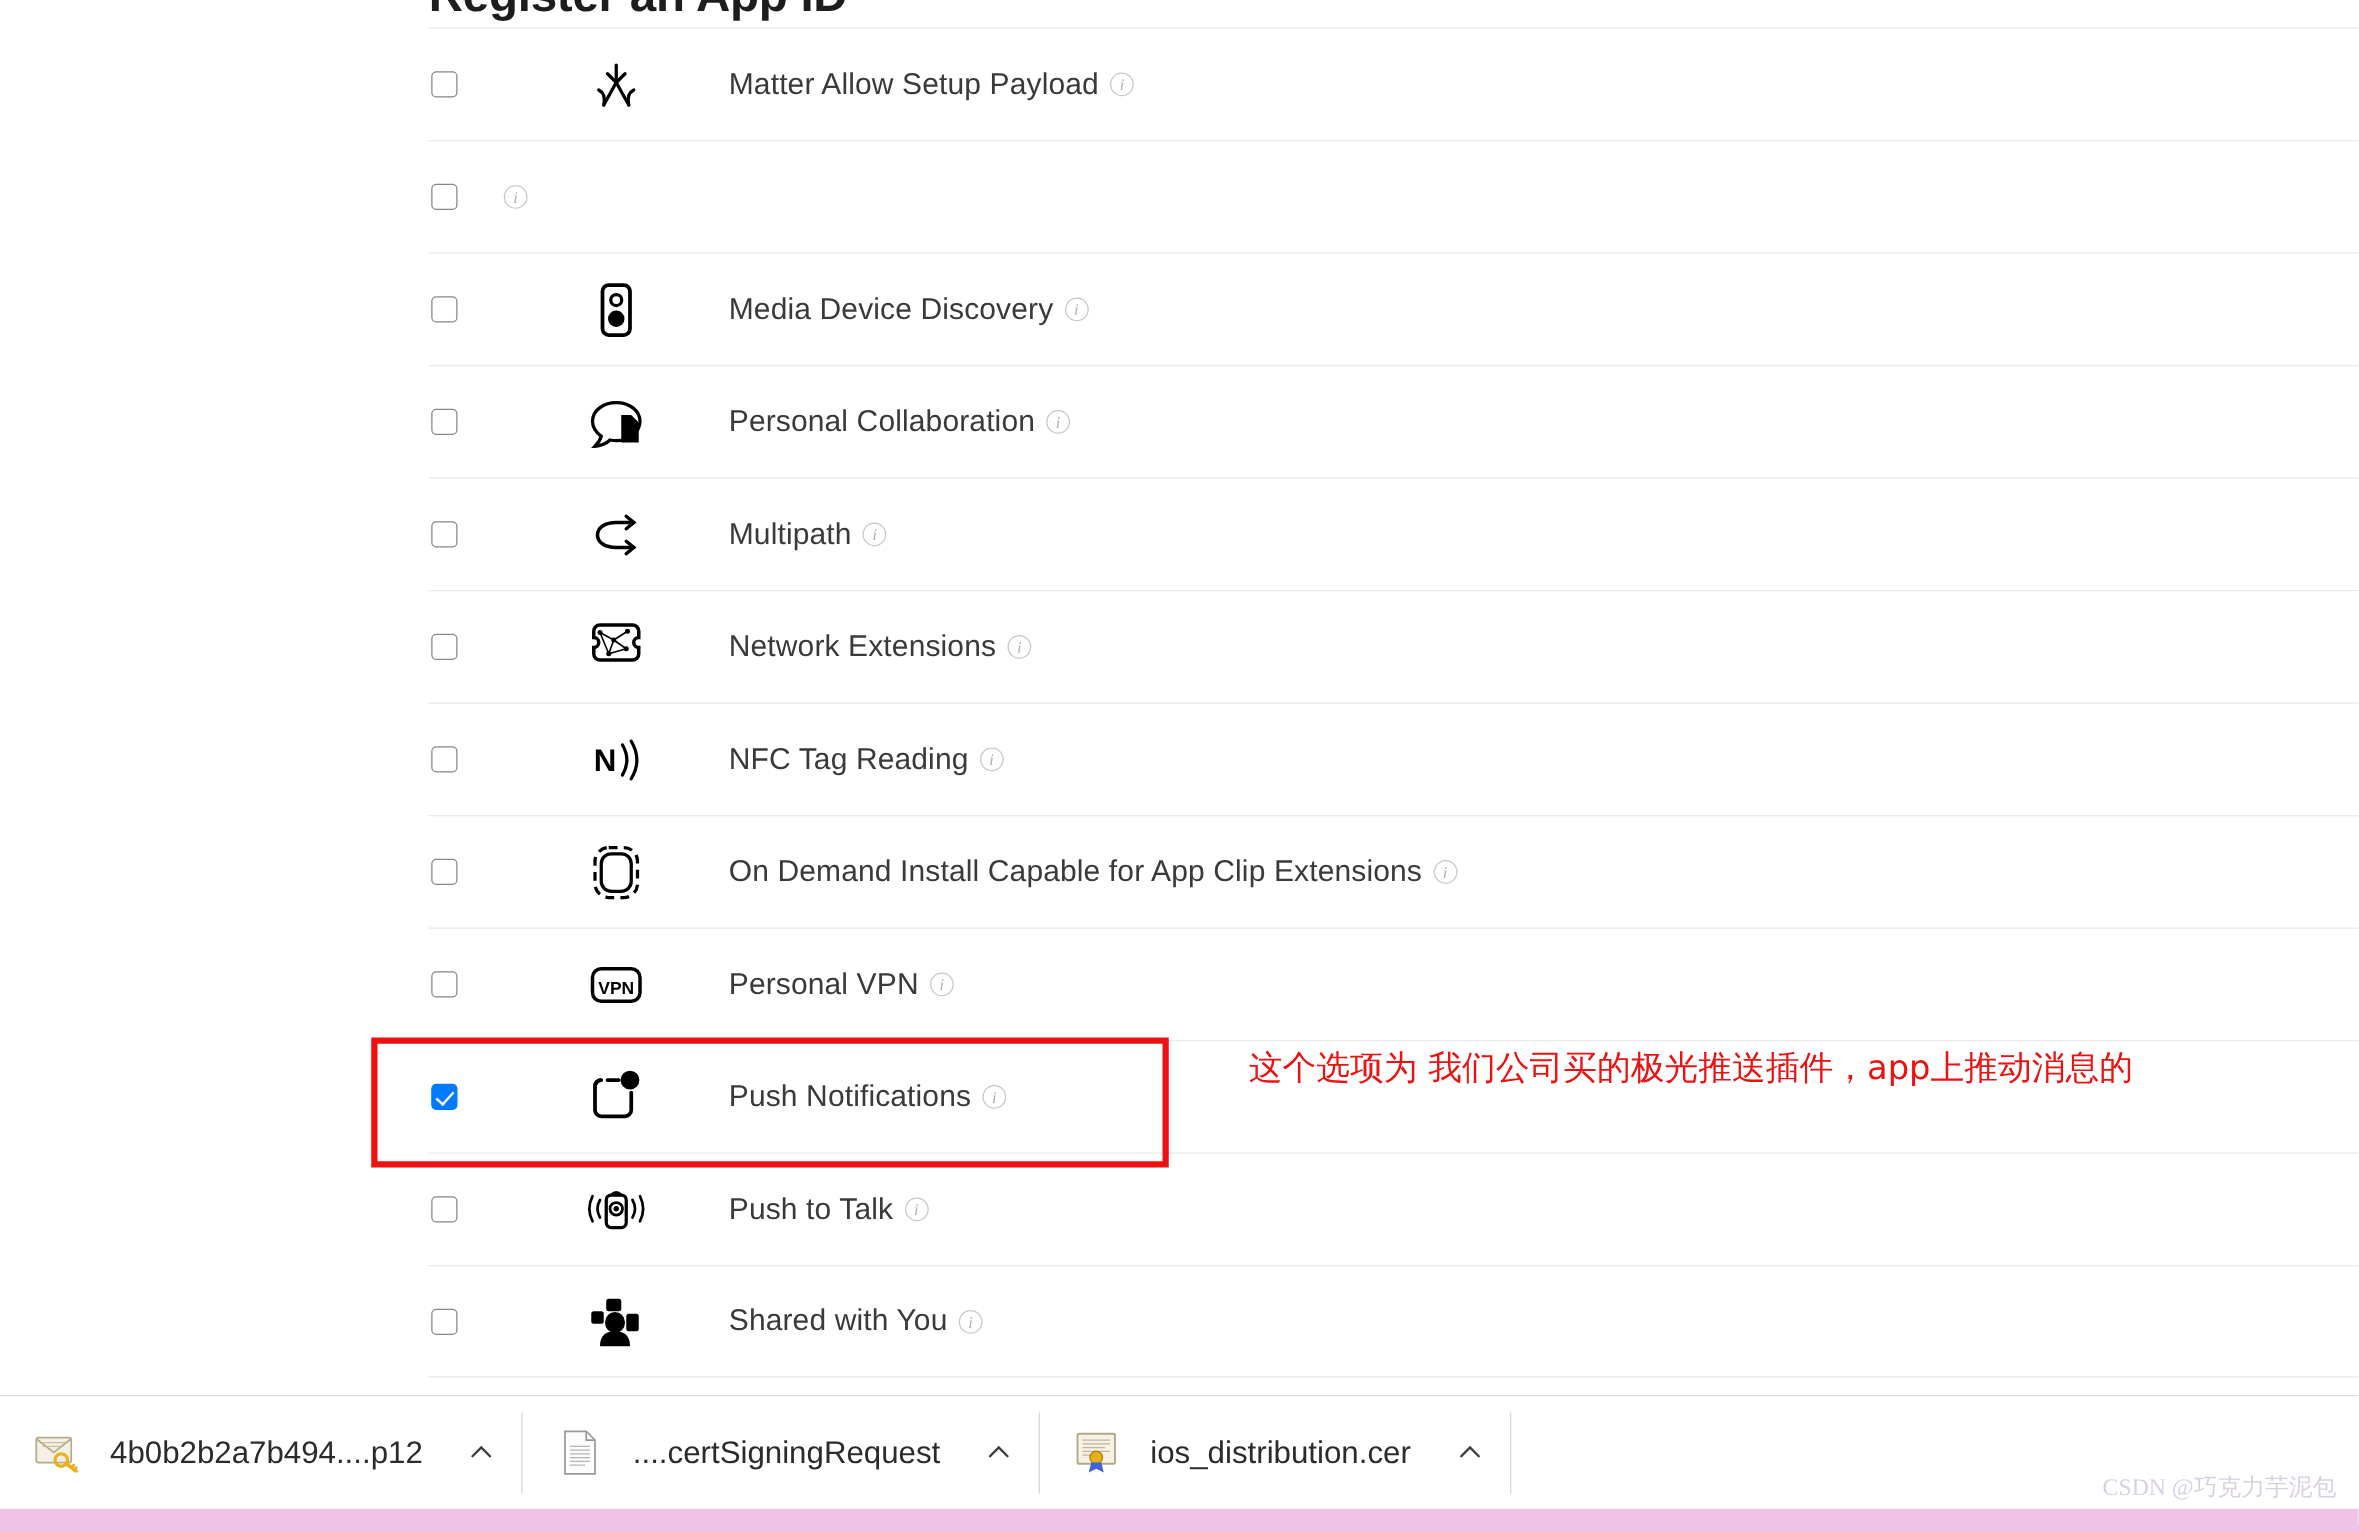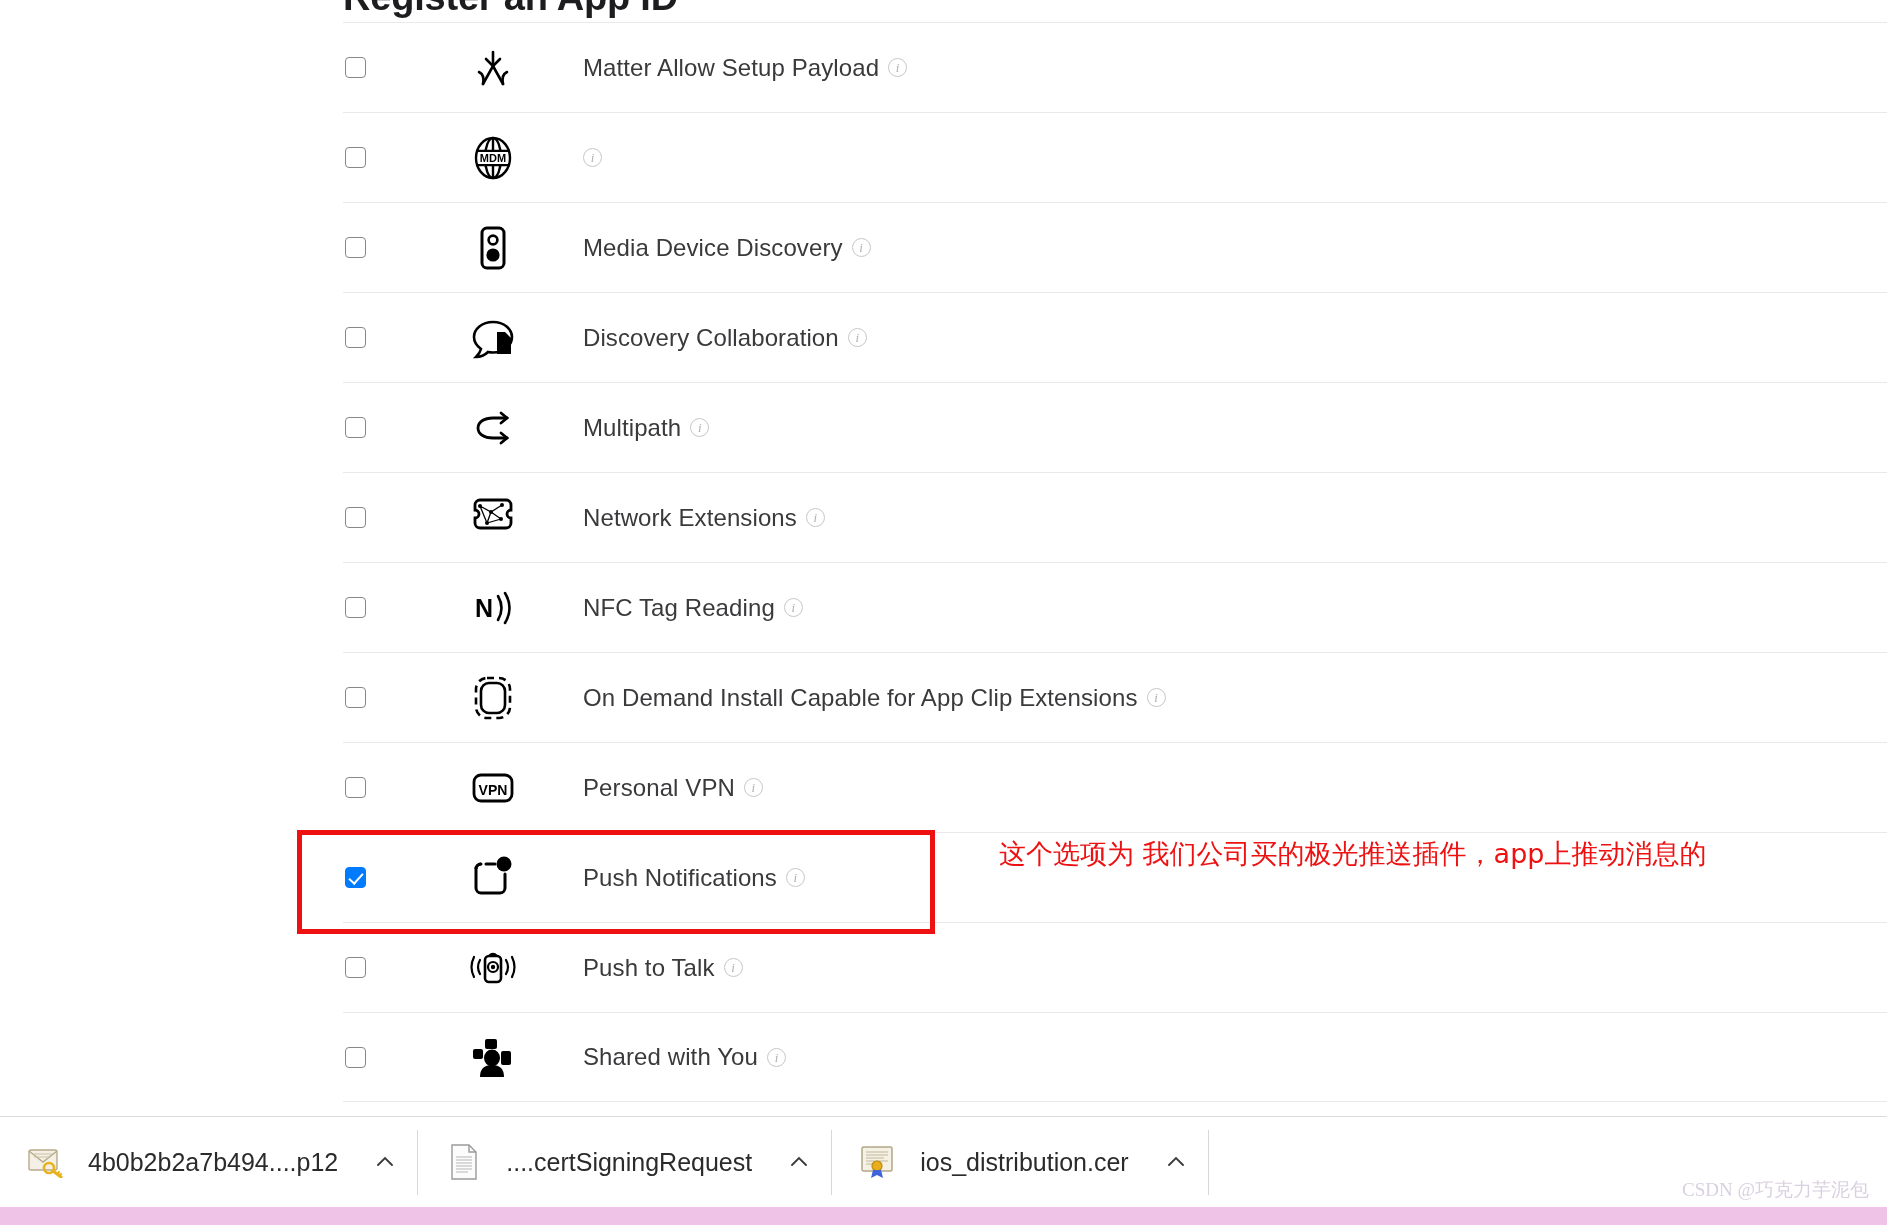--- a/index.html
+++ b/index.html
@@ -249,19 +249,6 @@
     <div class="cap-row">
       <div class="cb-cell">
         <span class="cbox"></span>
-      </div>
-      <div class="icon-cell">
-        <svg width="52" height="52" viewBox="0 0 52 52">
-          <g fill="none" stroke="#000" stroke-width="2.4">
-            <ellipse cx="26" cy="26" rx="17" ry="20"></ellipse>
-            <ellipse cx="26" cy="26" rx="8" ry="20"></ellipse>
-            <line x1="9" y1="19" x2="43" y2="19"></line>
-            <line x1="9" y1="33" x2="43" y2="33"></line>
-            <line x1="26" y1="6" x2="26" y2="46"></line>
-          </g>
-          <rect x="11" y="20" width="30" height="12" fill="#fff"></rect>
-          <text x="26" y="30" font-size="11" font-weight="bold" text-anchor="middle" font-family="Liberation Sans, sans-serif" fill="#000">MDM</text>
-        </svg>
       </div>
       <div class="label-cell">
         <span class="info-icon">i</span>

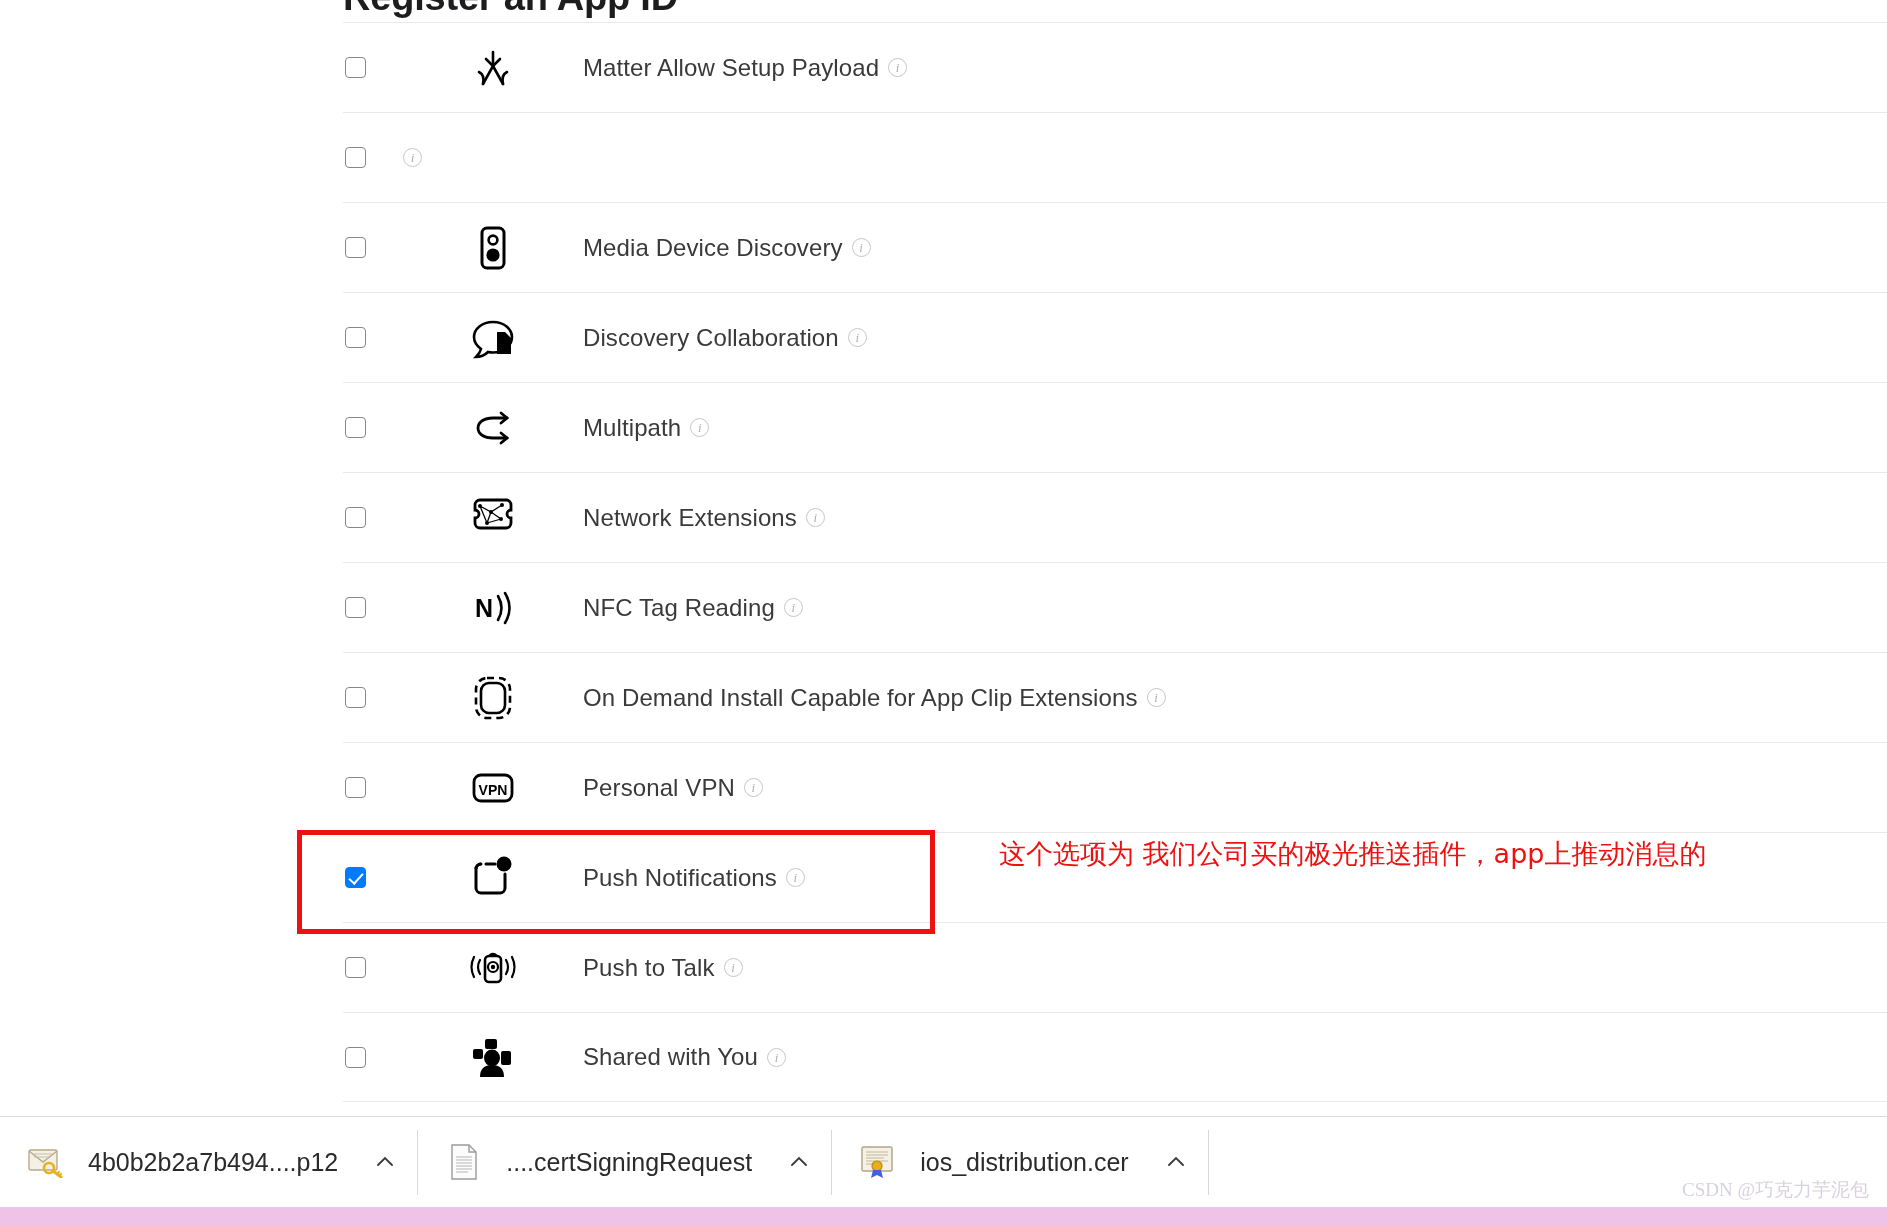--- a/index.html
+++ b/index.html
@@ -283,7 +283,7 @@
         </svg>
       </div>
       <div class="label-cell">
-        <span>Discovery Collaboration</span>
+        <span>Personal Collaboration</span>
         <span class="info-icon">i</span>
       </div>
     </div>

